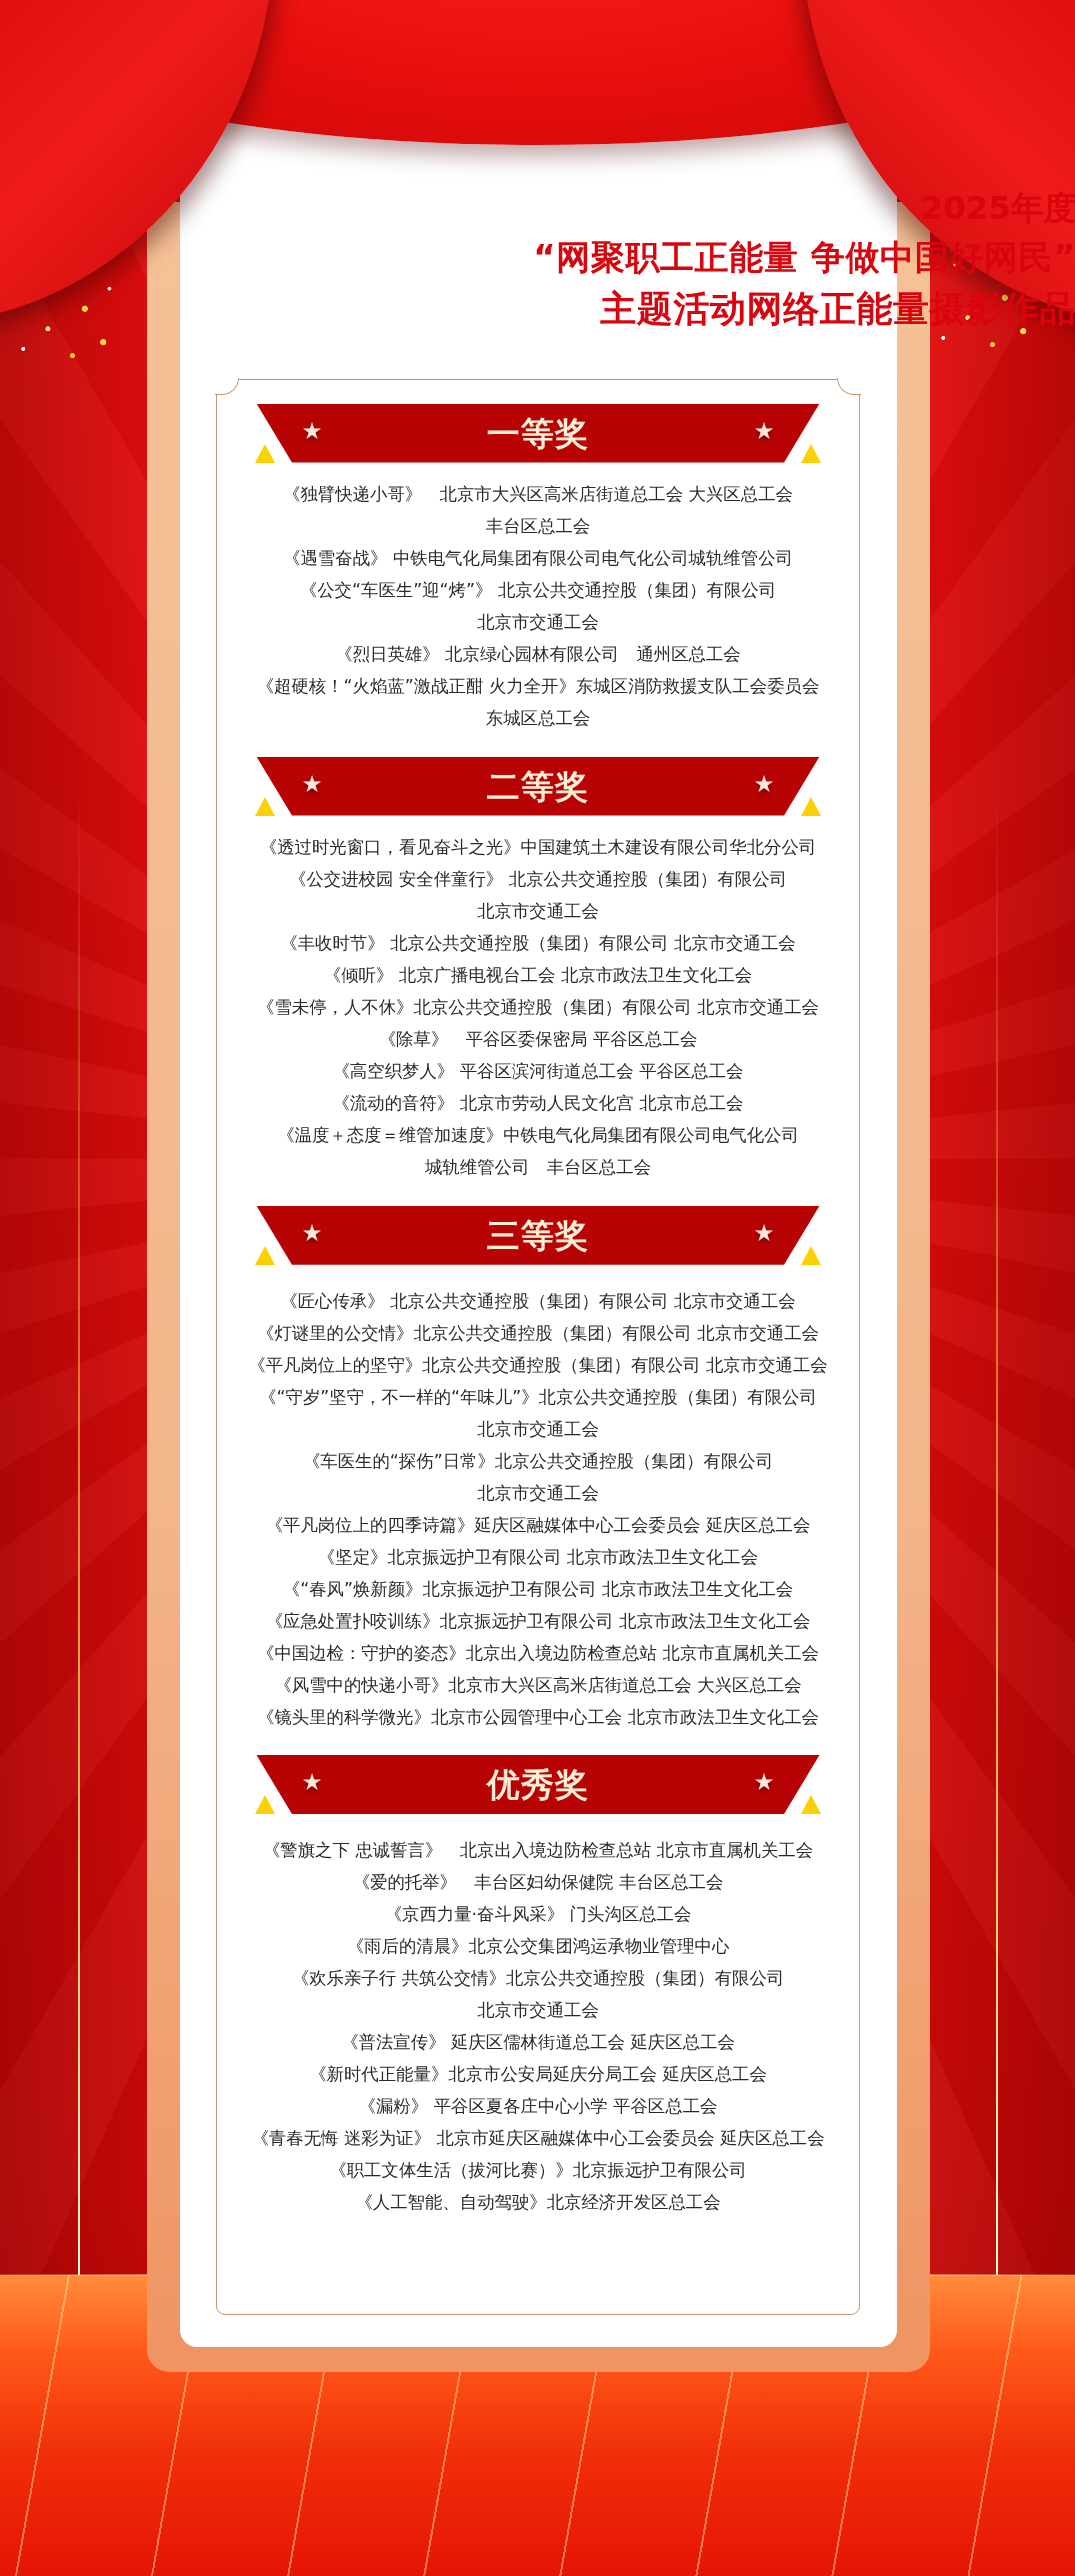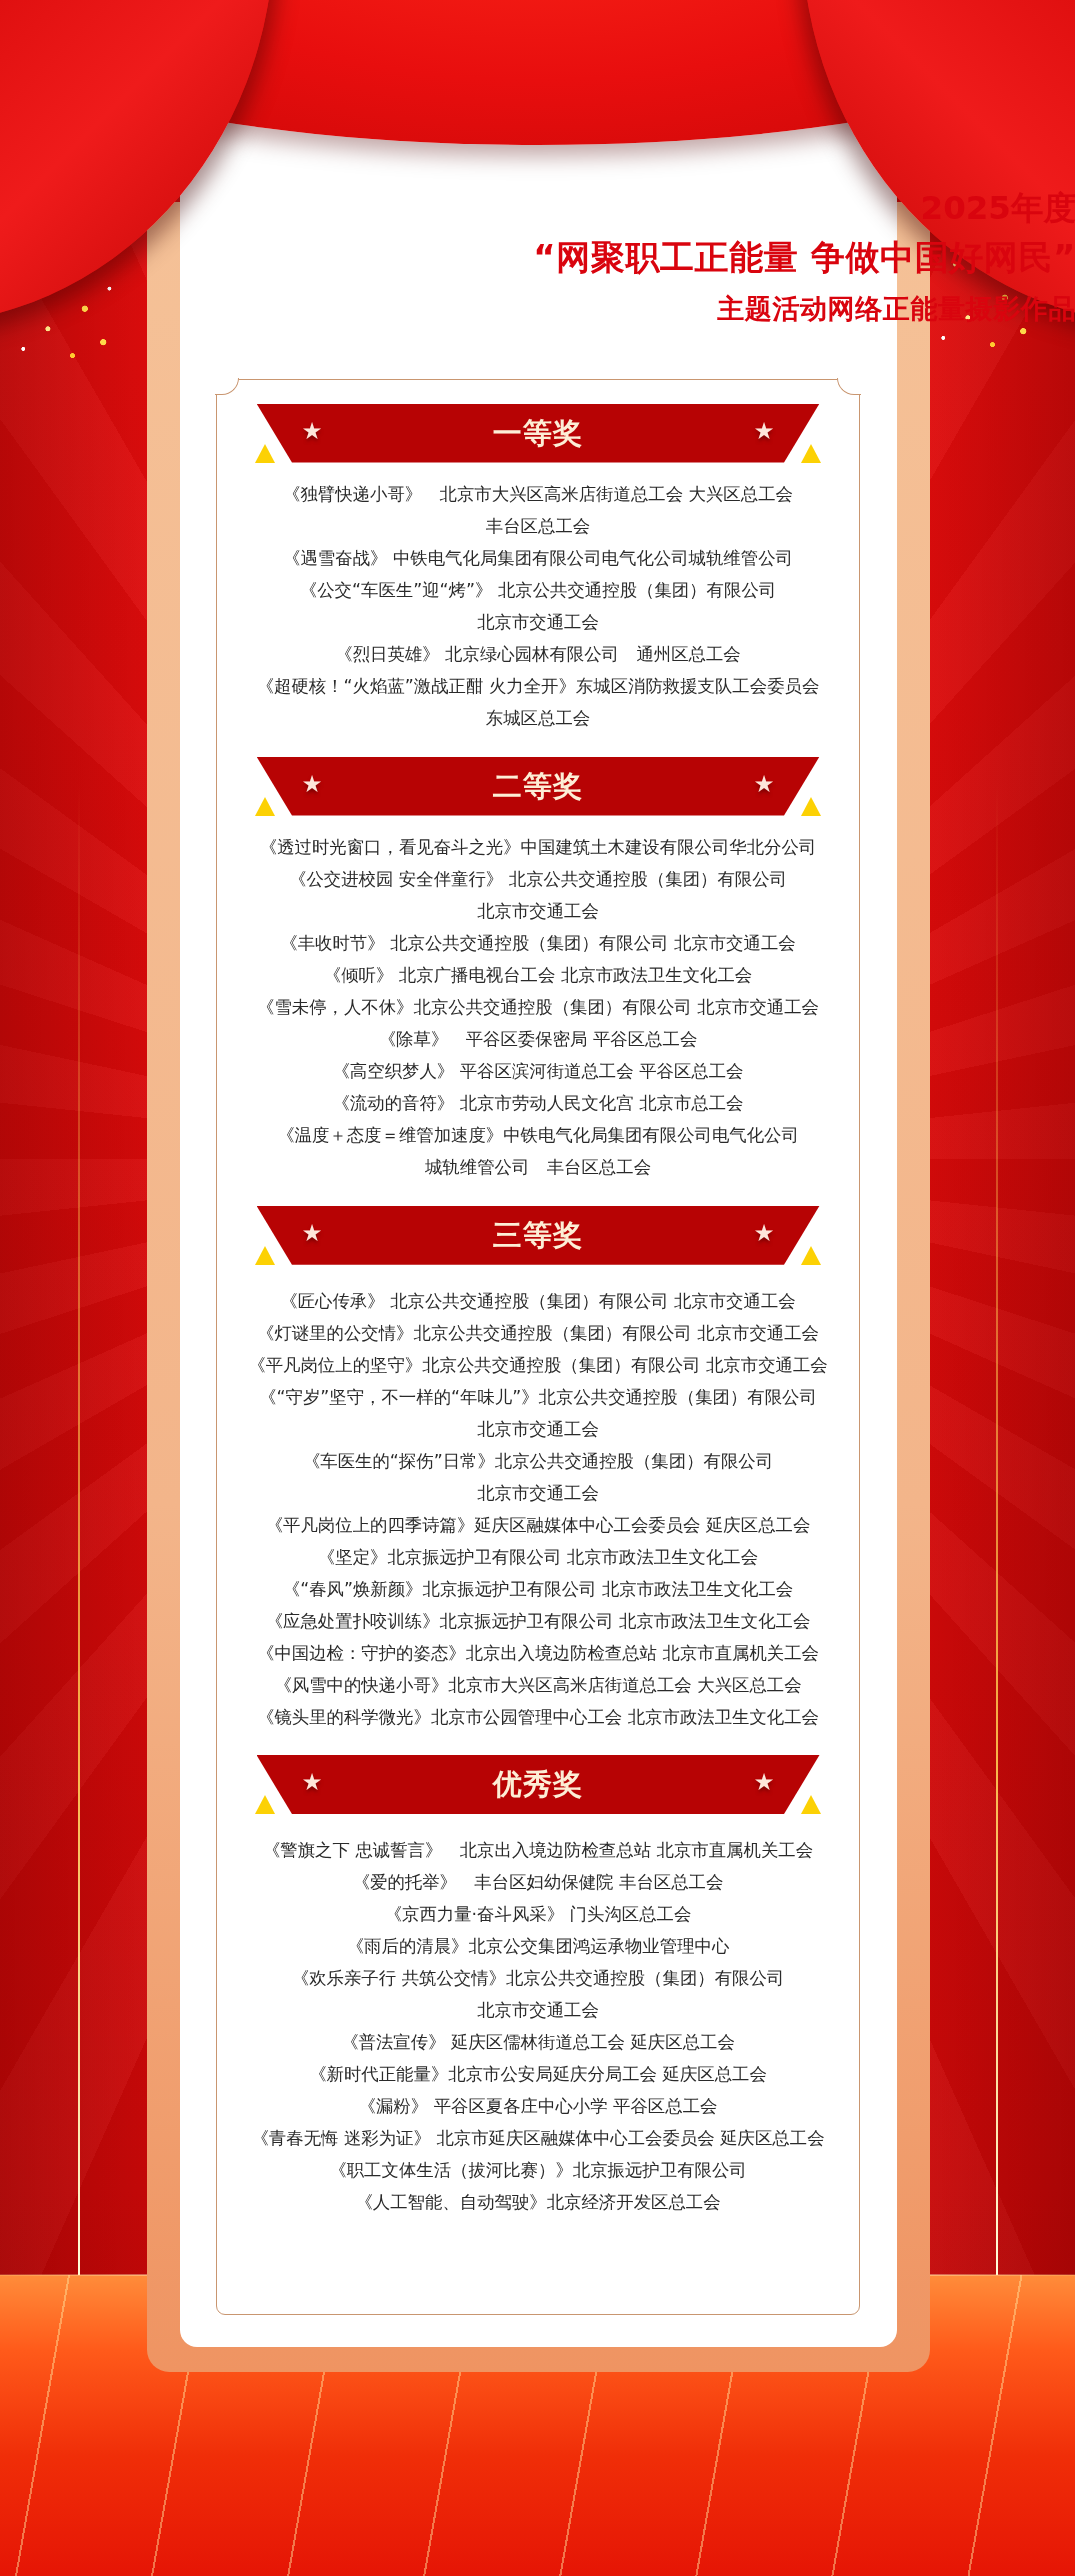--- a/index.html
+++ b/index.html
@@ -53,7 +53,7 @@
     font-weight:bold;font-family:"DejaVu Sans","Liberation Sans",sans-serif;}
   .title .l1{font-size:32.5px;line-height:46px;}
   .title .l2{font-size:34px;line-height:52px;letter-spacing:0.6px;}
-  .title .l3{font-size:27px;line-height:52px;letter-spacing:0.6px;}
+  .title .l3{font-size:36px;line-height:52px;letter-spacing:0.6px;}
   .list-box{position:absolute;left:216px;top:379px;width:644px;height:1936px;z-index:7;
     border:1.7px solid #c99670;border-radius:0 0 9px 9px;box-sizing:border-box;background:#fff;}
   .list-box:before,.list-box:after{content:"";position:absolute;top:-1.7px;width:22.4px;height:15.7px;background:#fff;}

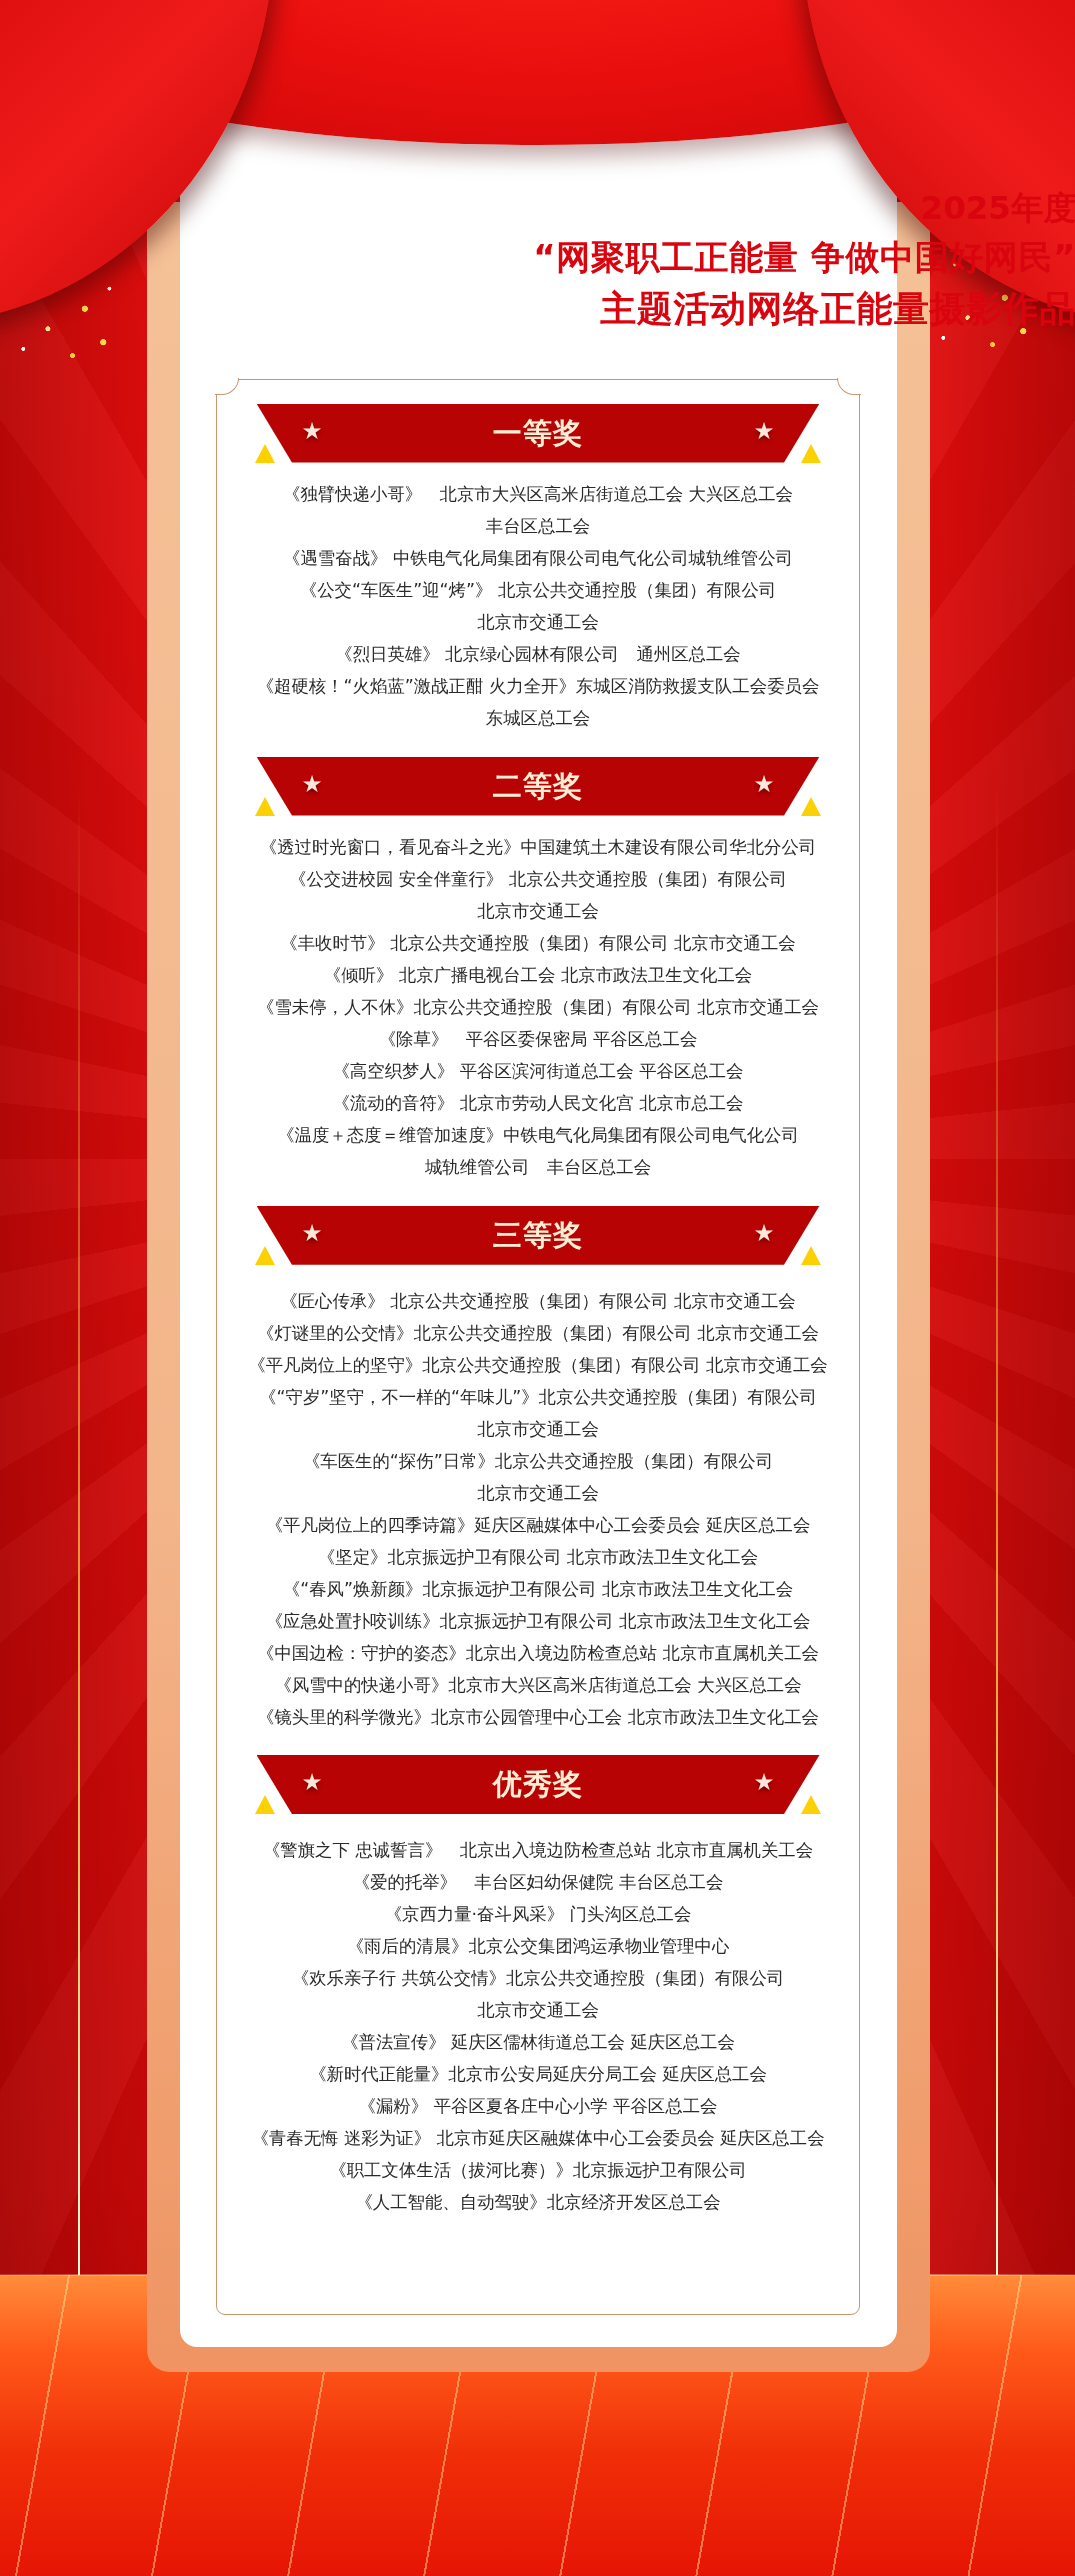--- a/index.html
+++ b/index.html
@@ -71,7 +71,7 @@
   .banner .star.l{left:45px;}
   .banner .star.r{right:45px;}
   .banner .label{position:absolute;left:0;right:0;top:0;height:59px;line-height:59px;text-align:center;
-    color:#fdeed6;font-size:29px;font-weight:bold;letter-spacing:1.1px;}
+    color:#fdeed6;font-size:33px;font-weight:bold;letter-spacing:1.1px;}
   .entries{text-align:center;color:#2a2a2a;font-size:17.4px;line-height:32px;padding:0 3.4px;}
   .entries div{white-space:nowrap;}
 </style>

